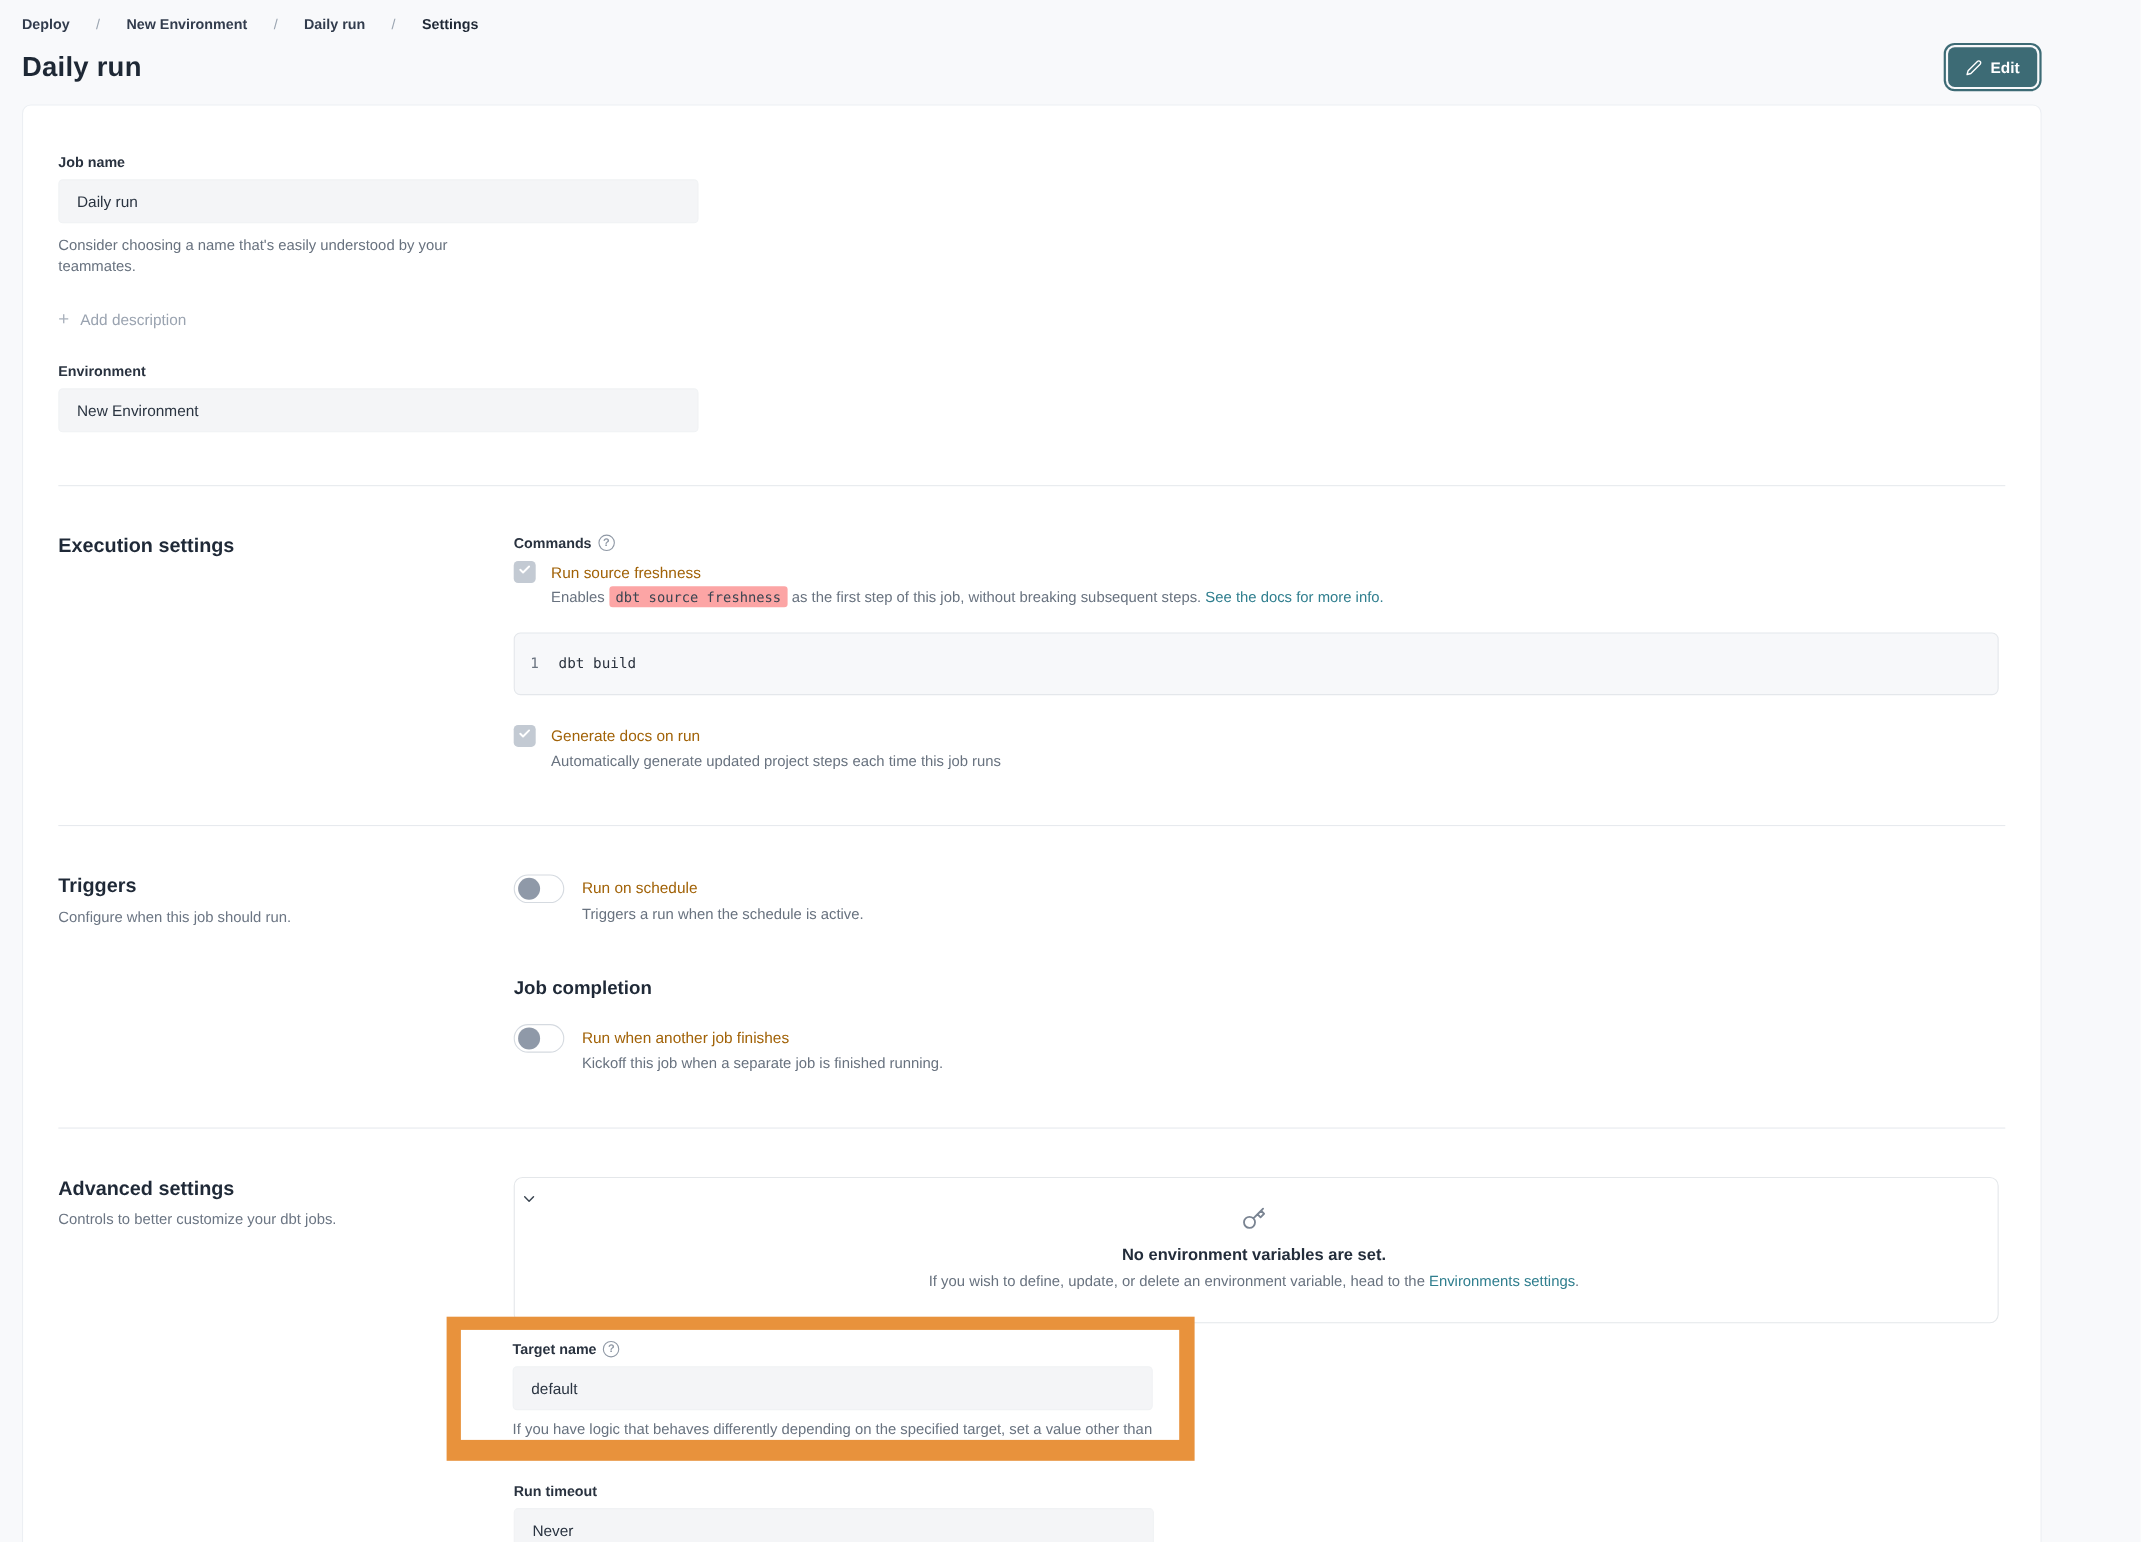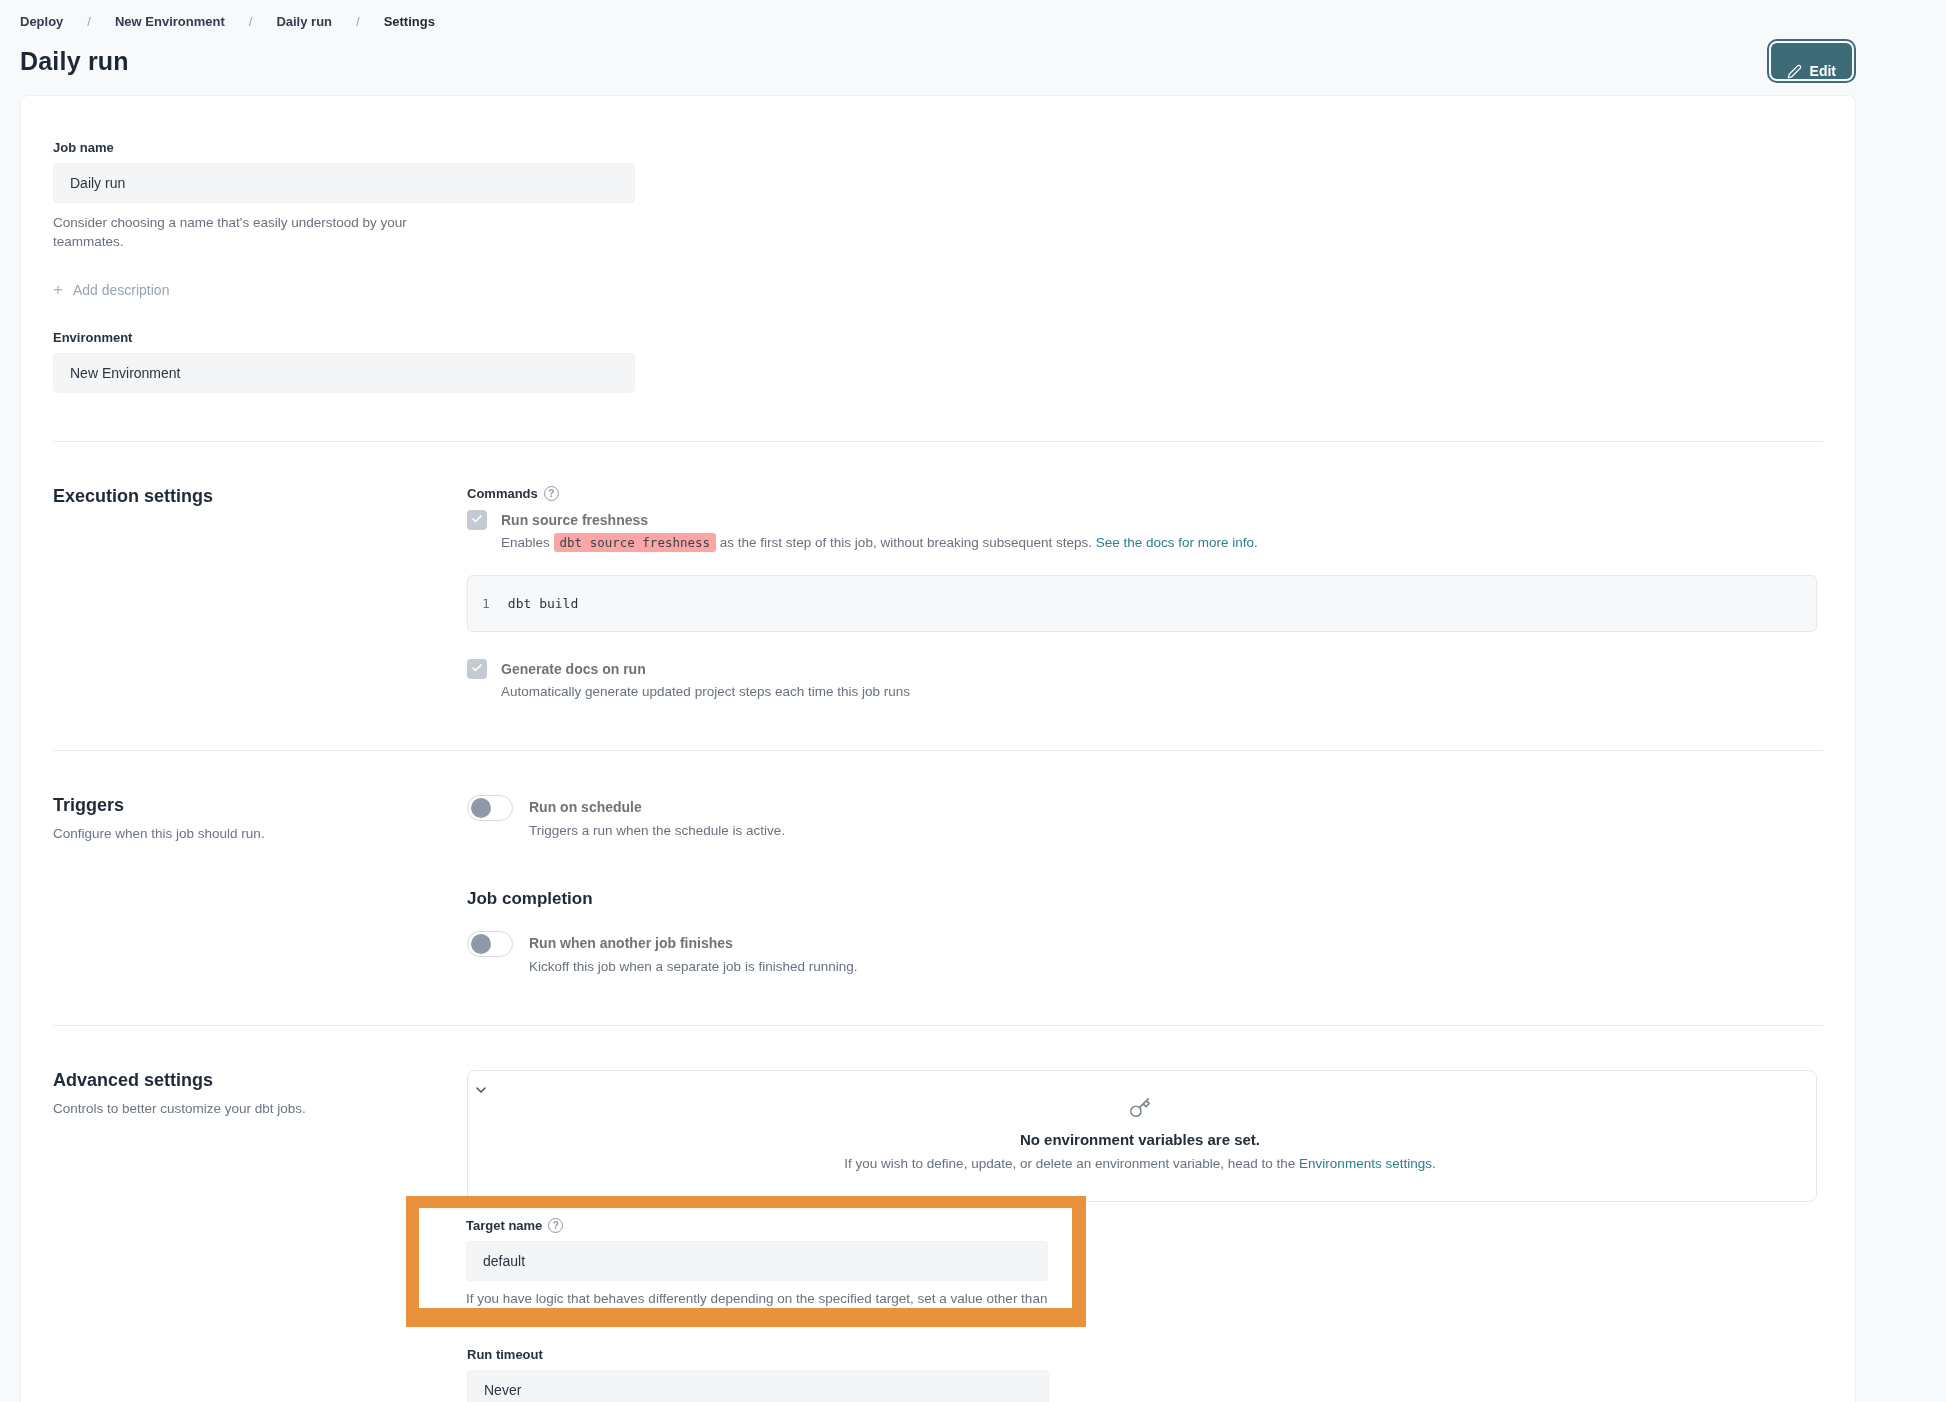--- a/index.html
+++ b/index.html
@@ -19,7 +19,7 @@
   .title-row { display:flex; justify-content:space-between; align-items:center; margin-top:14px; }
   .page-title { font-size:25px; font-weight:700; color:#1e2835; letter-spacing:.2px; }
   .edit-btn {
-    display:inline-flex; align-items:flex-end; gap:8px;
+    display:inline-flex; align-items:center; gap:8px;
     background:#3d6b75; color:#fff; border:none; border-radius:6px;
     height:36px; padding:0 16px; font-size:14px; font-weight:600;
     font-family:inherit; cursor:pointer;

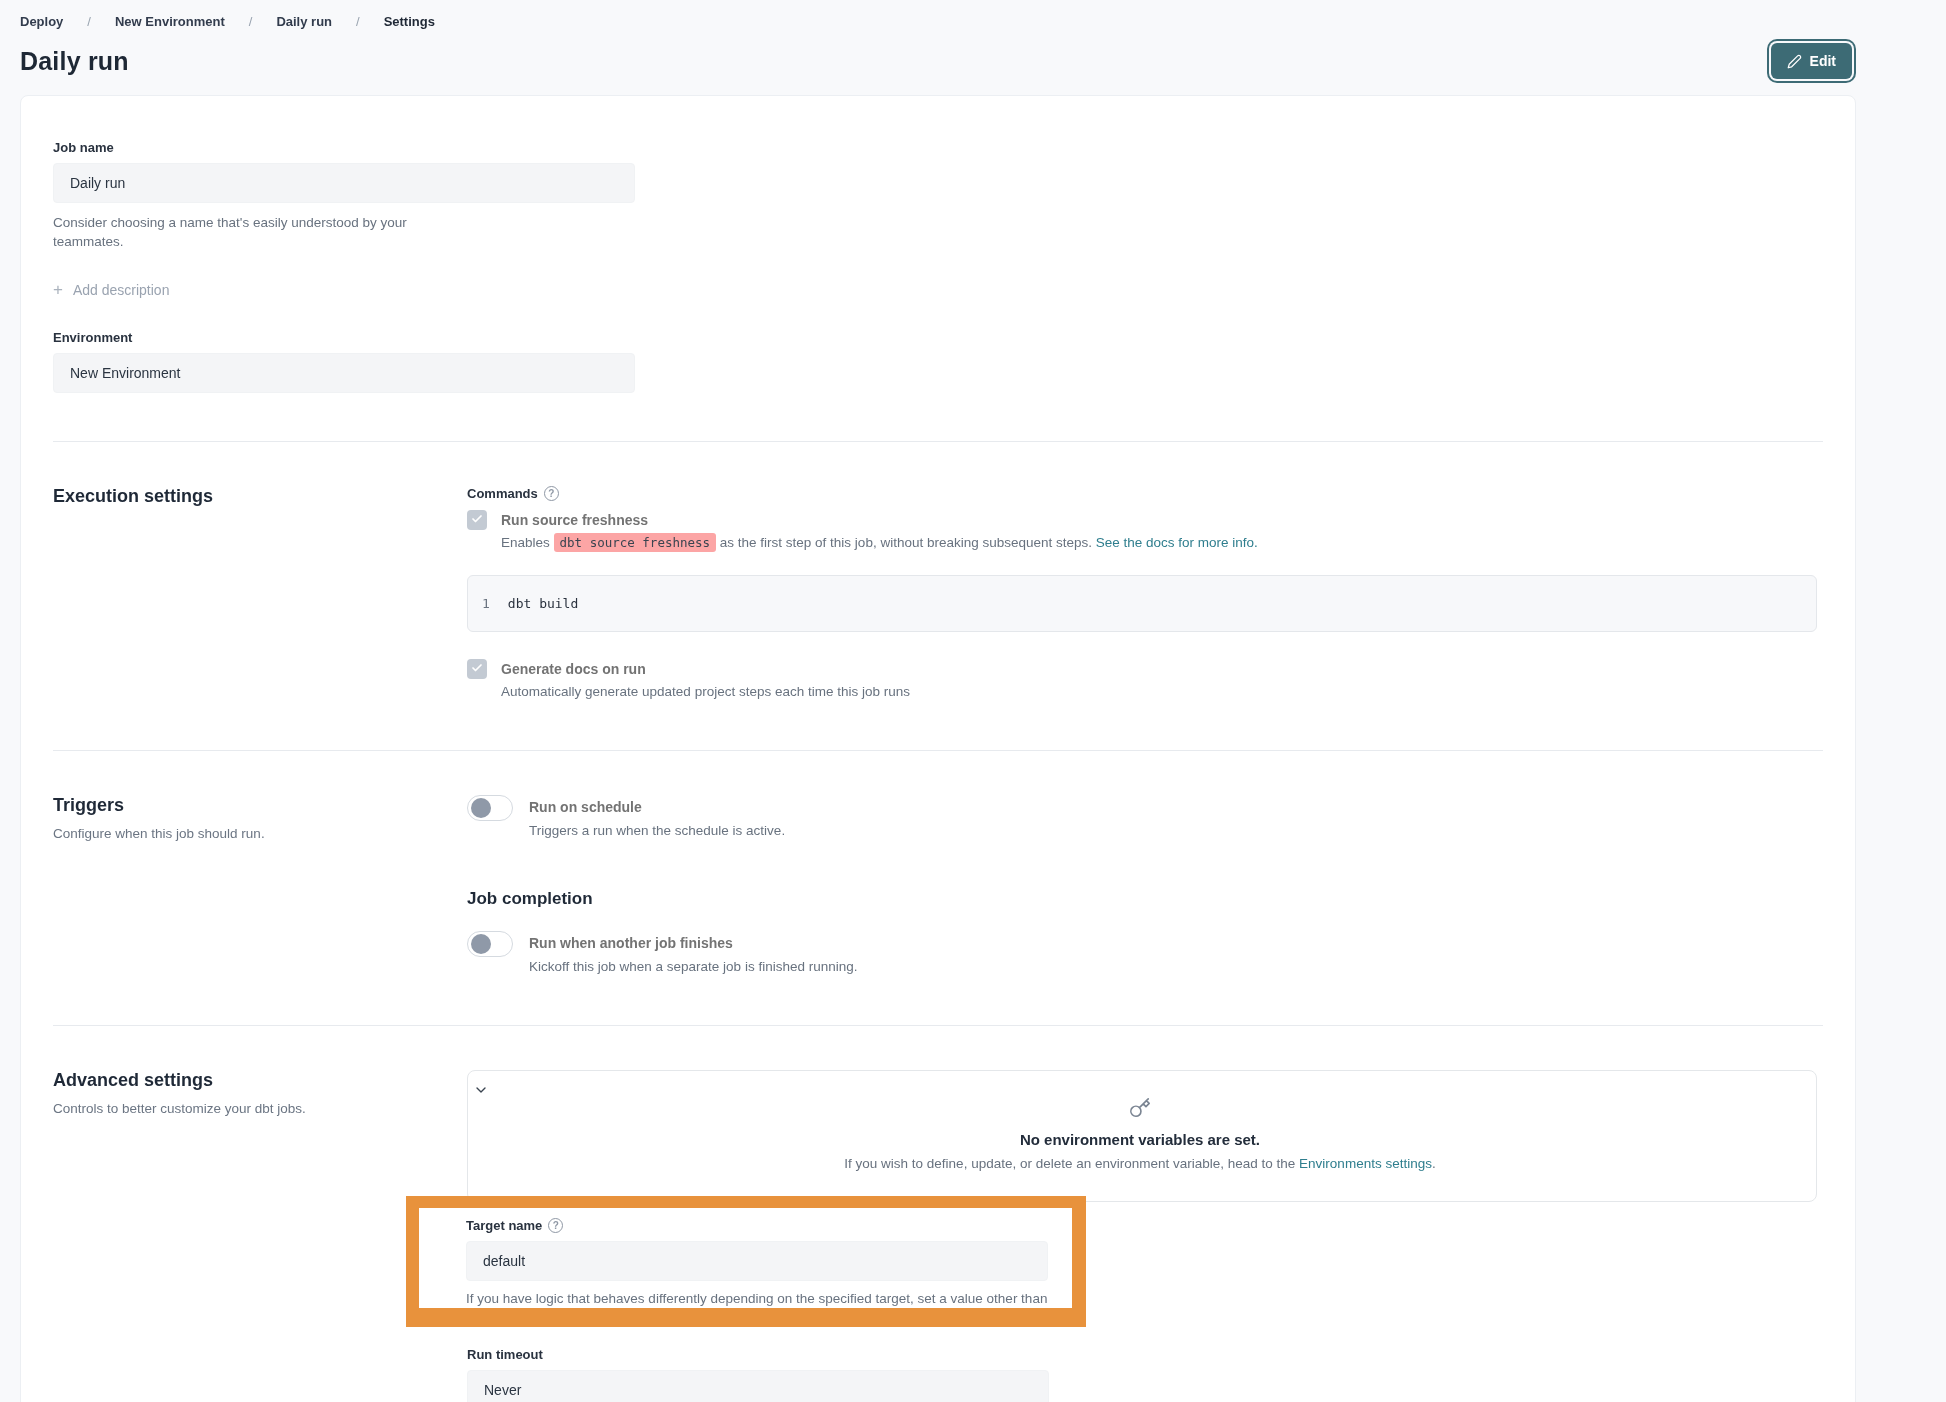--- a/index.html
+++ b/index.html
@@ -74,7 +74,7 @@
     display:flex; align-items:center; justify-content:center; flex:0 0 auto;
     margin-top:1px; cursor:pointer;
   }
-  .check-label { font-size:14px; font-weight:700; color:#737373; line-height:22px; }
+  .check-label { font-size:14px; font-weight:400; color:#a16207; line-height:22px; }
   .check-desc { font-size:13.5px; color:#68727f; margin-top:2px; line-height:20px; }
   .code-chip {
     font-family:"DejaVu Sans Mono","Liberation Mono",monospace;

